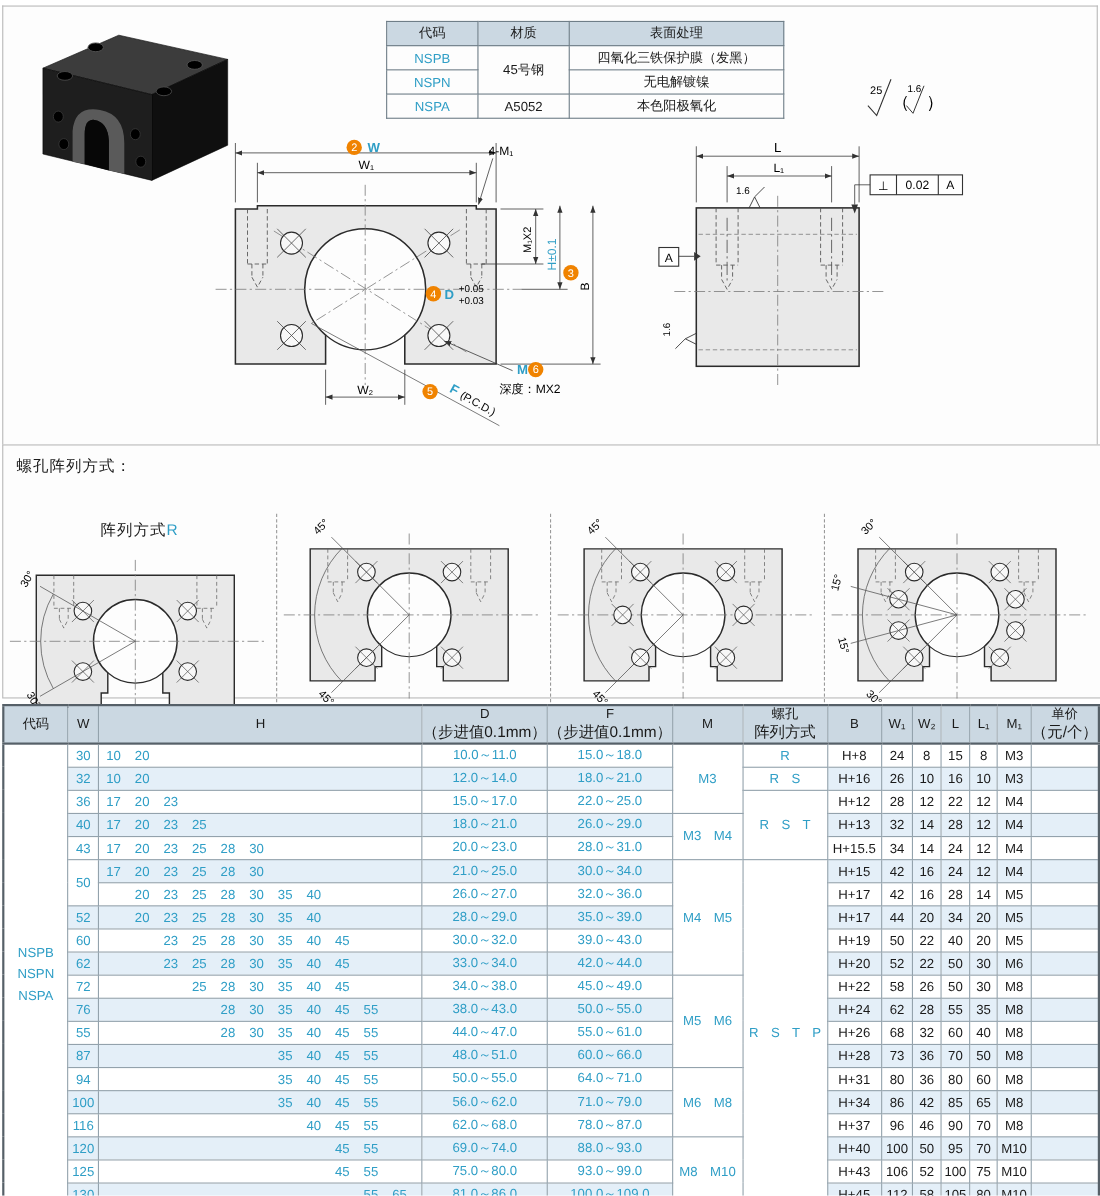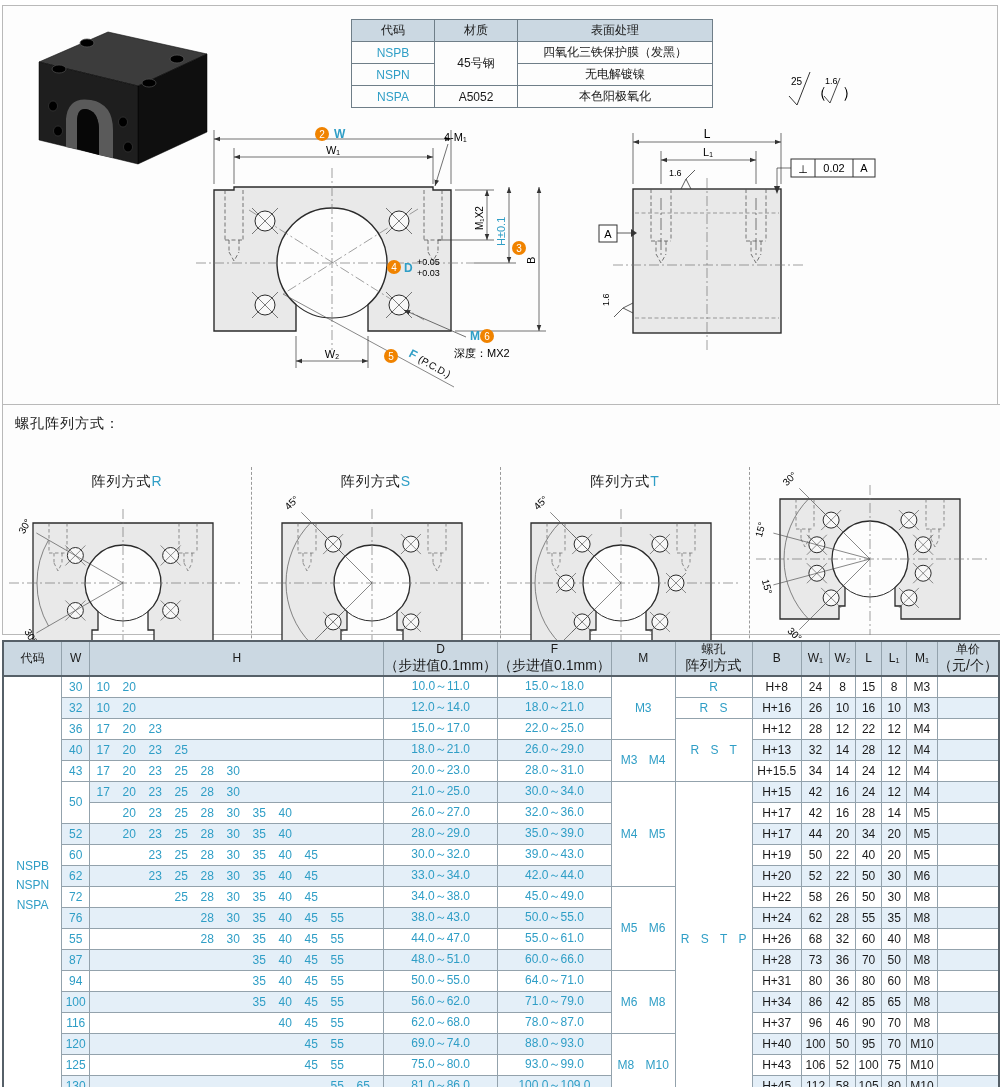--- a/index.html
+++ b/index.html
@@ -287,7 +287,6 @@
           </svg>
       </div>
       <div class="pattern-cell sep">
-        <div class="pattern-title"><span>阵列方式</span><span class="teal">S</span></div>
         <svg width="248" height="178" viewBox="0 0 248 178">
             <path d="M30,32 L210,32 L210,152 L151,152 L151,139 L145,139 L145,120.6 A38 38 0 1 0 95,120.6 L95,139 L89,139 L89,152 L30,152 Z" fill="#e9e9e9" stroke="#2b2b2b" stroke-width="1.3"></path>
             <path d="M145,120.6 A38 38 0 0 1 95,120.6" fill="none" stroke="#2b2b2b" stroke-width="1"></path>

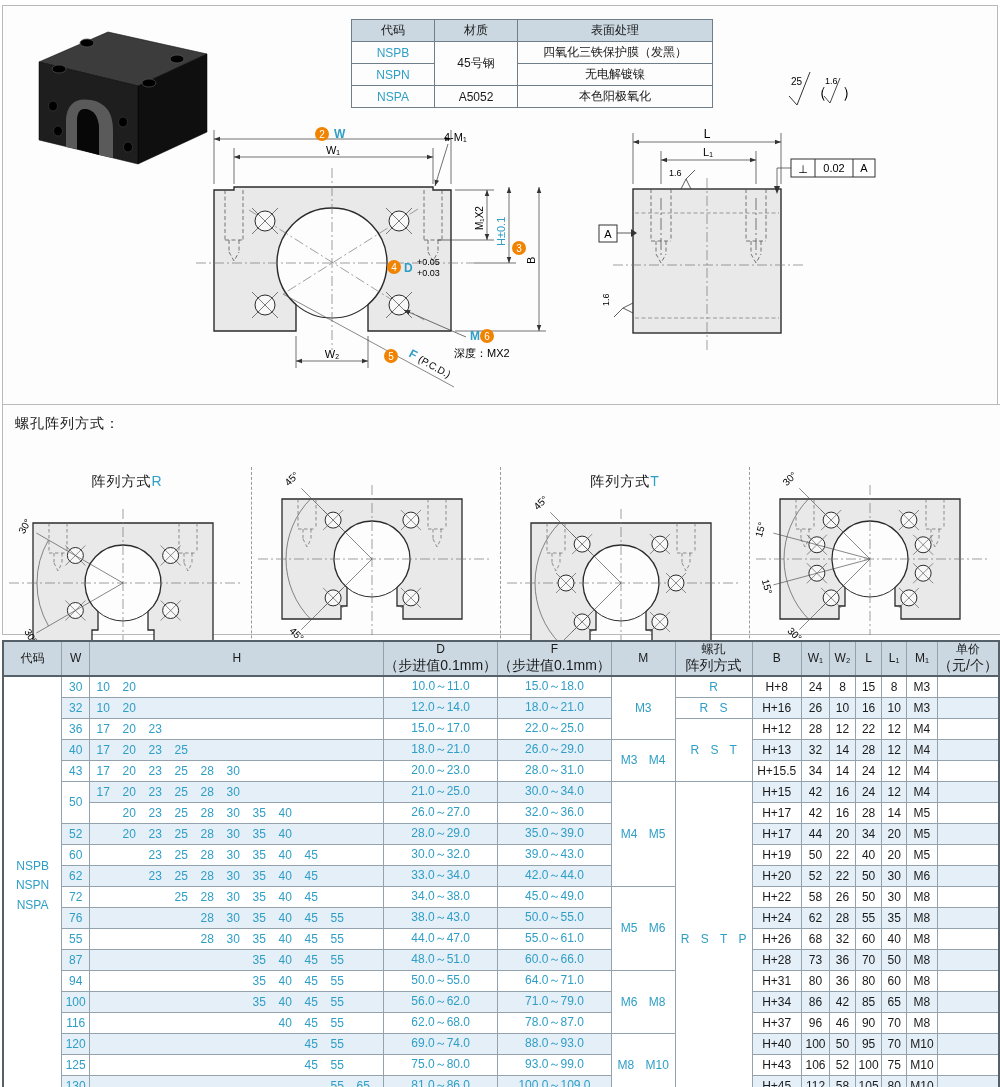--- a/index.html
+++ b/index.html
@@ -314,7 +314,6 @@
           </svg>
       </div>
       <div class="pattern-cell sep">
-        <div class="pattern-title"><span>阵列方式</span><span class="teal">T</span></div>
         <svg width="248" height="178" viewBox="0 0 248 178">
             <path d="M30,32 L210,32 L210,152 L151,152 L151,139 L145,139 L145,120.6 A38 38 0 1 0 95,120.6 L95,139 L89,139 L89,152 L30,152 Z" fill="#e9e9e9" stroke="#2b2b2b" stroke-width="1.3"></path>
             <path d="M145,120.6 A38 38 0 0 1 95,120.6" fill="none" stroke="#2b2b2b" stroke-width="1"></path>

